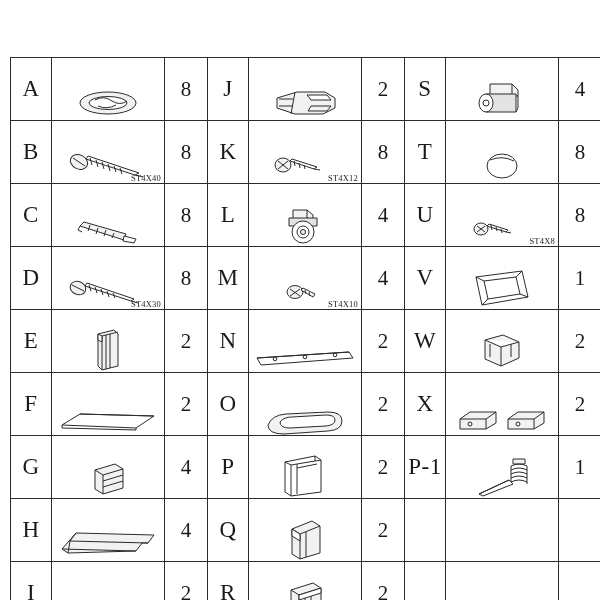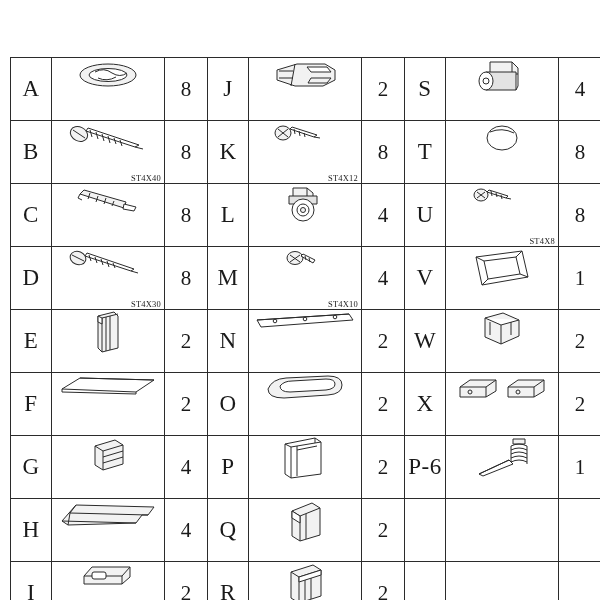--- a/index.html
+++ b/index.html
@@ -58,7 +58,7 @@
     width: 100%;
     height: 62px;
     display: flex;
-    align-items: flex-start;
+    align-items: flex-end;
     justify-content: center;
   }
   .code {

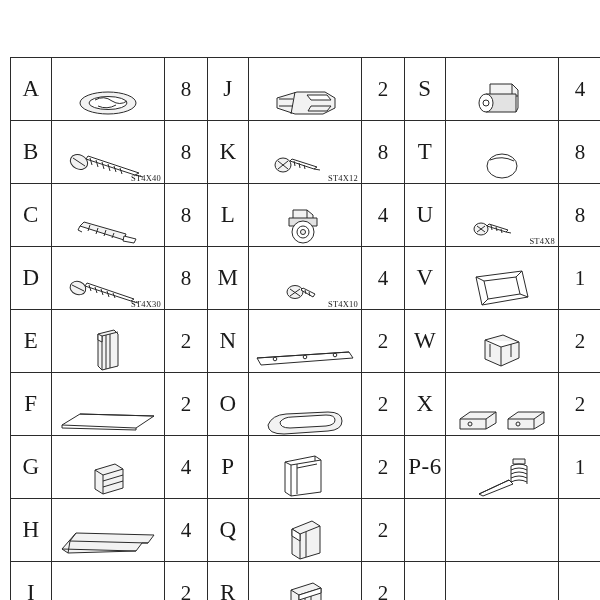--- a/index.html
+++ b/index.html
@@ -368,7 +368,7 @@
     </td>
     <td class="qty">2</td>
 
-    <td class="letter">P-6</td>
+    <td class="letter">P-1</td>
     <td class="pic">
       <div class="picwrap">
         <svg width="70" height="42" viewBox="0 0 70 42">

